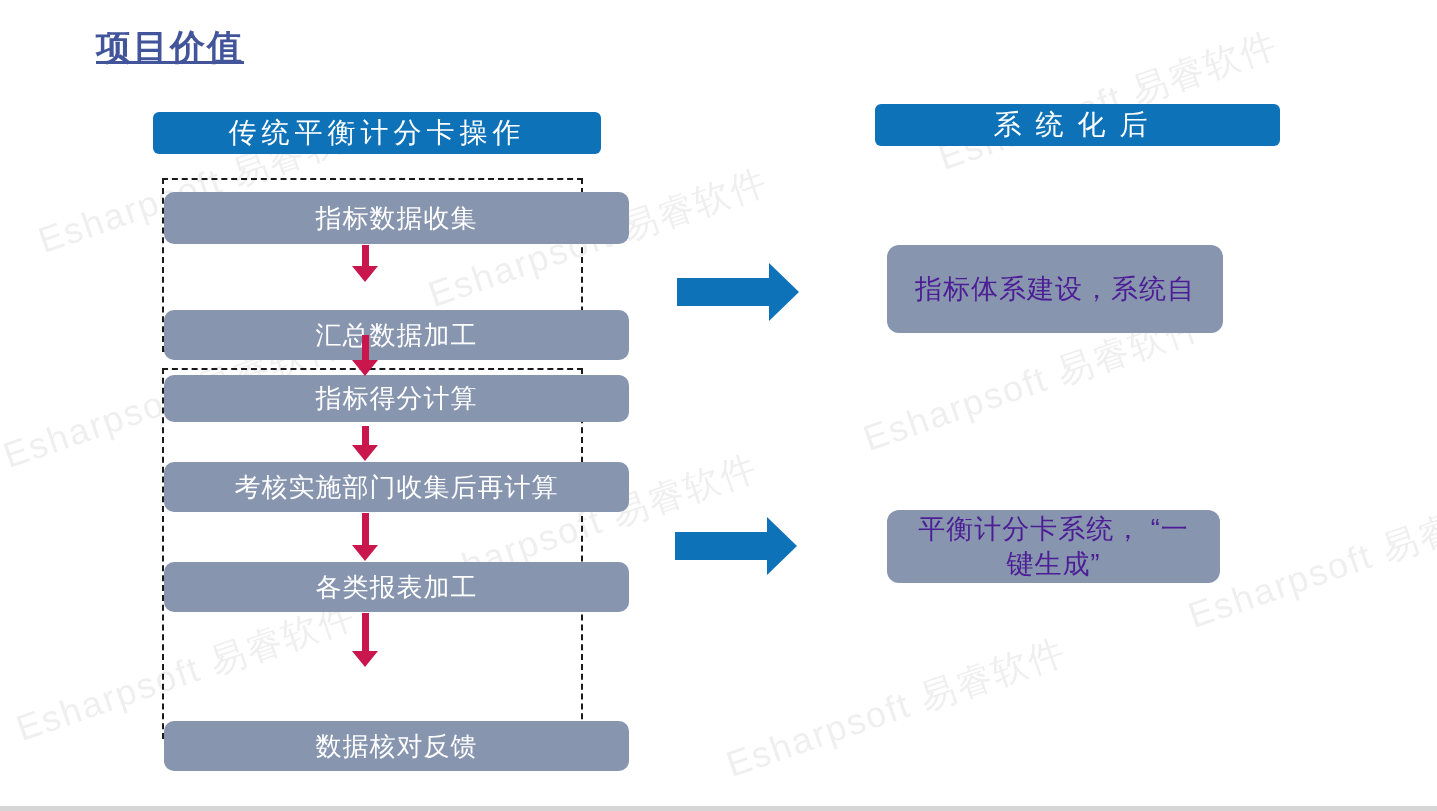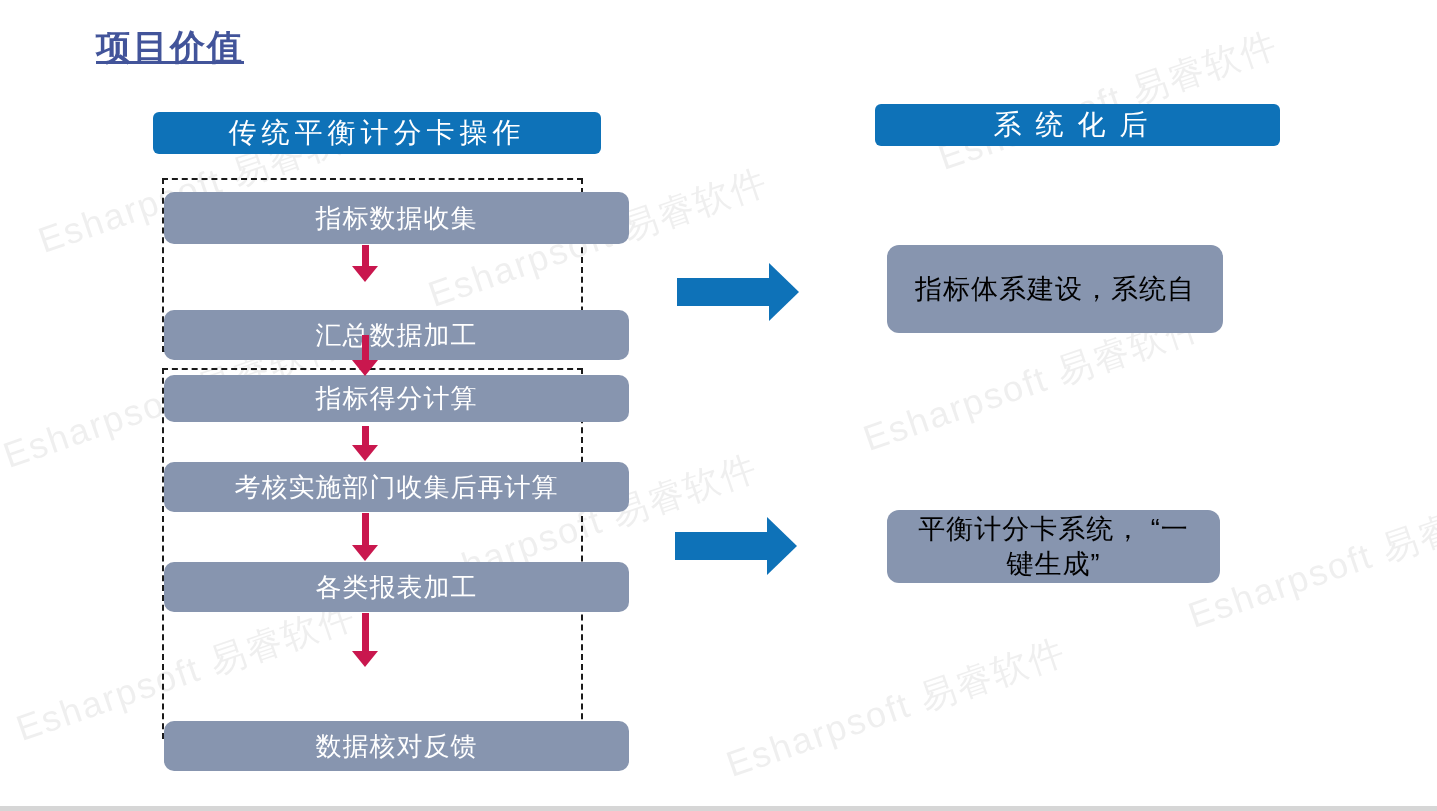--- a/index.html
+++ b/index.html
@@ -94,7 +94,7 @@
   .result{
     position:absolute;z-index:1;
     background:var(--box-gray);border-radius:12px;
-    color:#000000;font-size:27px;letter-spacing:1px;
+    color:#4c1d95;font-size:27px;letter-spacing:1px;
     display:flex;flex-direction:column;align-items:center;justify-content:center;
     text-align:center;line-height:35px;
   }

